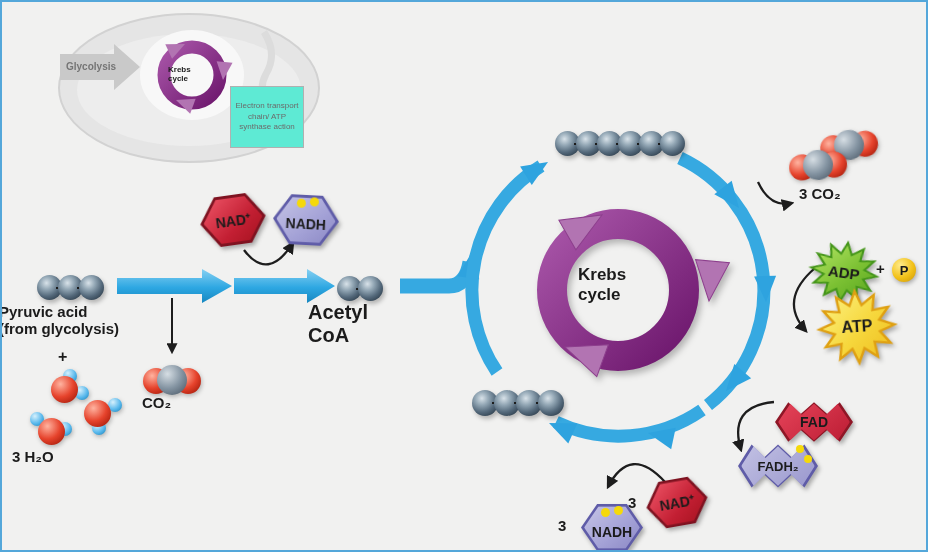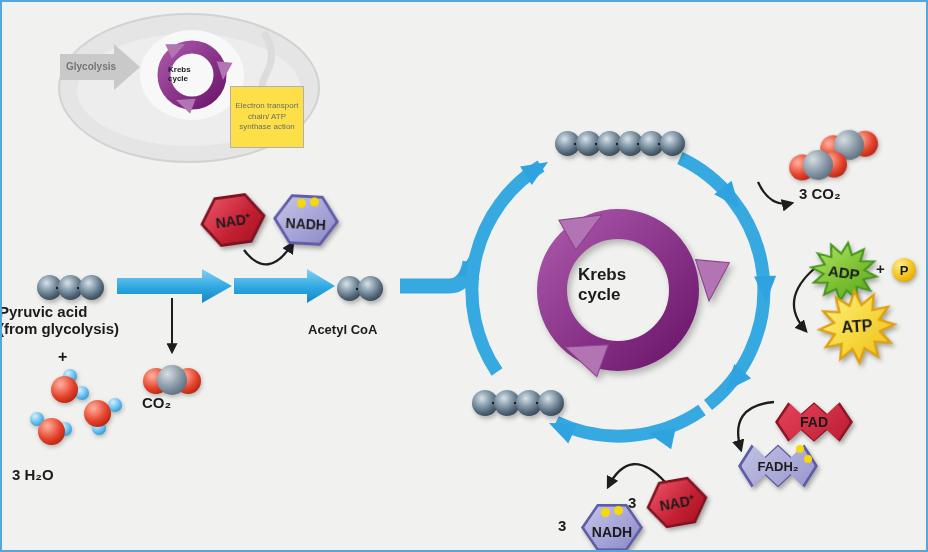--- a/index.html
+++ b/index.html
@@ -44,7 +44,7 @@
   .pball{position:absolute;border-radius:50%;display:flex;align-items:center;justify-content:center;
     background:radial-gradient(circle at 35% 30%,#ffeb8c,#f2c118 55%,#cf9a08 95%);
     font-weight:bold;filter:drop-shadow(1px 2px 2px rgba(0,0,0,.3));}
-  .etc-box{position:absolute;background:#fde047;border:1px solid #b0b0b0;display:flex;
+  .etc-box{position:absolute;background:#5eead4;border:1px solid #b0b0b0;display:flex;
     align-items:center;justify-content:center;text-align:center;color:#6b6b6b;}
 </style>
 </head>

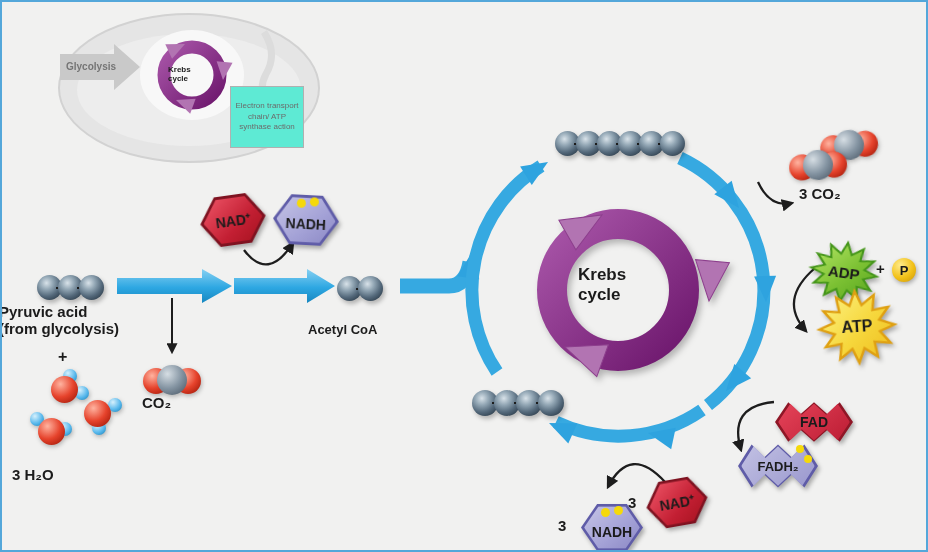--- a/index.html
+++ b/index.html
@@ -208,7 +208,7 @@
     <div class="tok-lbl" style="font-size:14px;padding-top:8px;">NADH</div>
   </div>
 
-  <div class="lbl" style="left:306px;top:320px;width:100px;font-size:13px;">Acetyl CoA</div>
+  <div class="lbl" style="left:306px;top:299px;width:100px;font-size:20px;">Acetyl CoA</div>
 
   <div class="lbl" style="left:576px;top:263px;width:80px;font-size:17px;line-height:20px;">
     <div>Krebs</div>

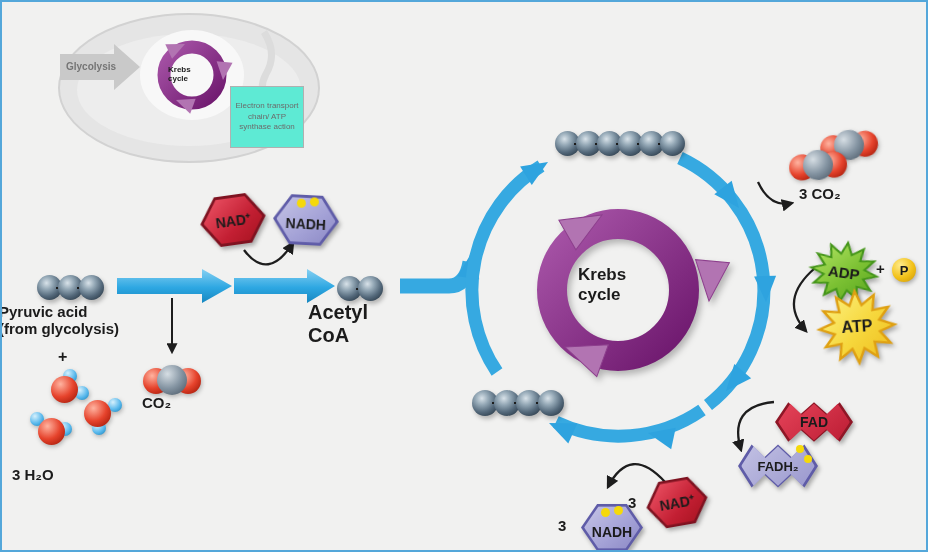--- a/index.html
+++ b/index.html
@@ -186,7 +186,7 @@
     <span class="h-sphere" style="left:26px;top:12px;"></span>
     <span class="o-sphere" style="left:6px;top:8px;"></span>
   </div>
-  <div class="lbl" style="left:10px;top:446px;width:120px;font-size:15px;margin-top:18px;">3 H₂O</div>
+  <div class="lbl" style="left:10px;top:446px;width:120px;font-size:15px;">3 H₂O</div>
 
   <div class="mol" style="left:141px;top:362px;width:58px;height:32px;filter:drop-shadow(1px 2px 2px rgba(0,0,0,.25));">
     <span class="c-red" style="left:0px;top:4px;"></span>

